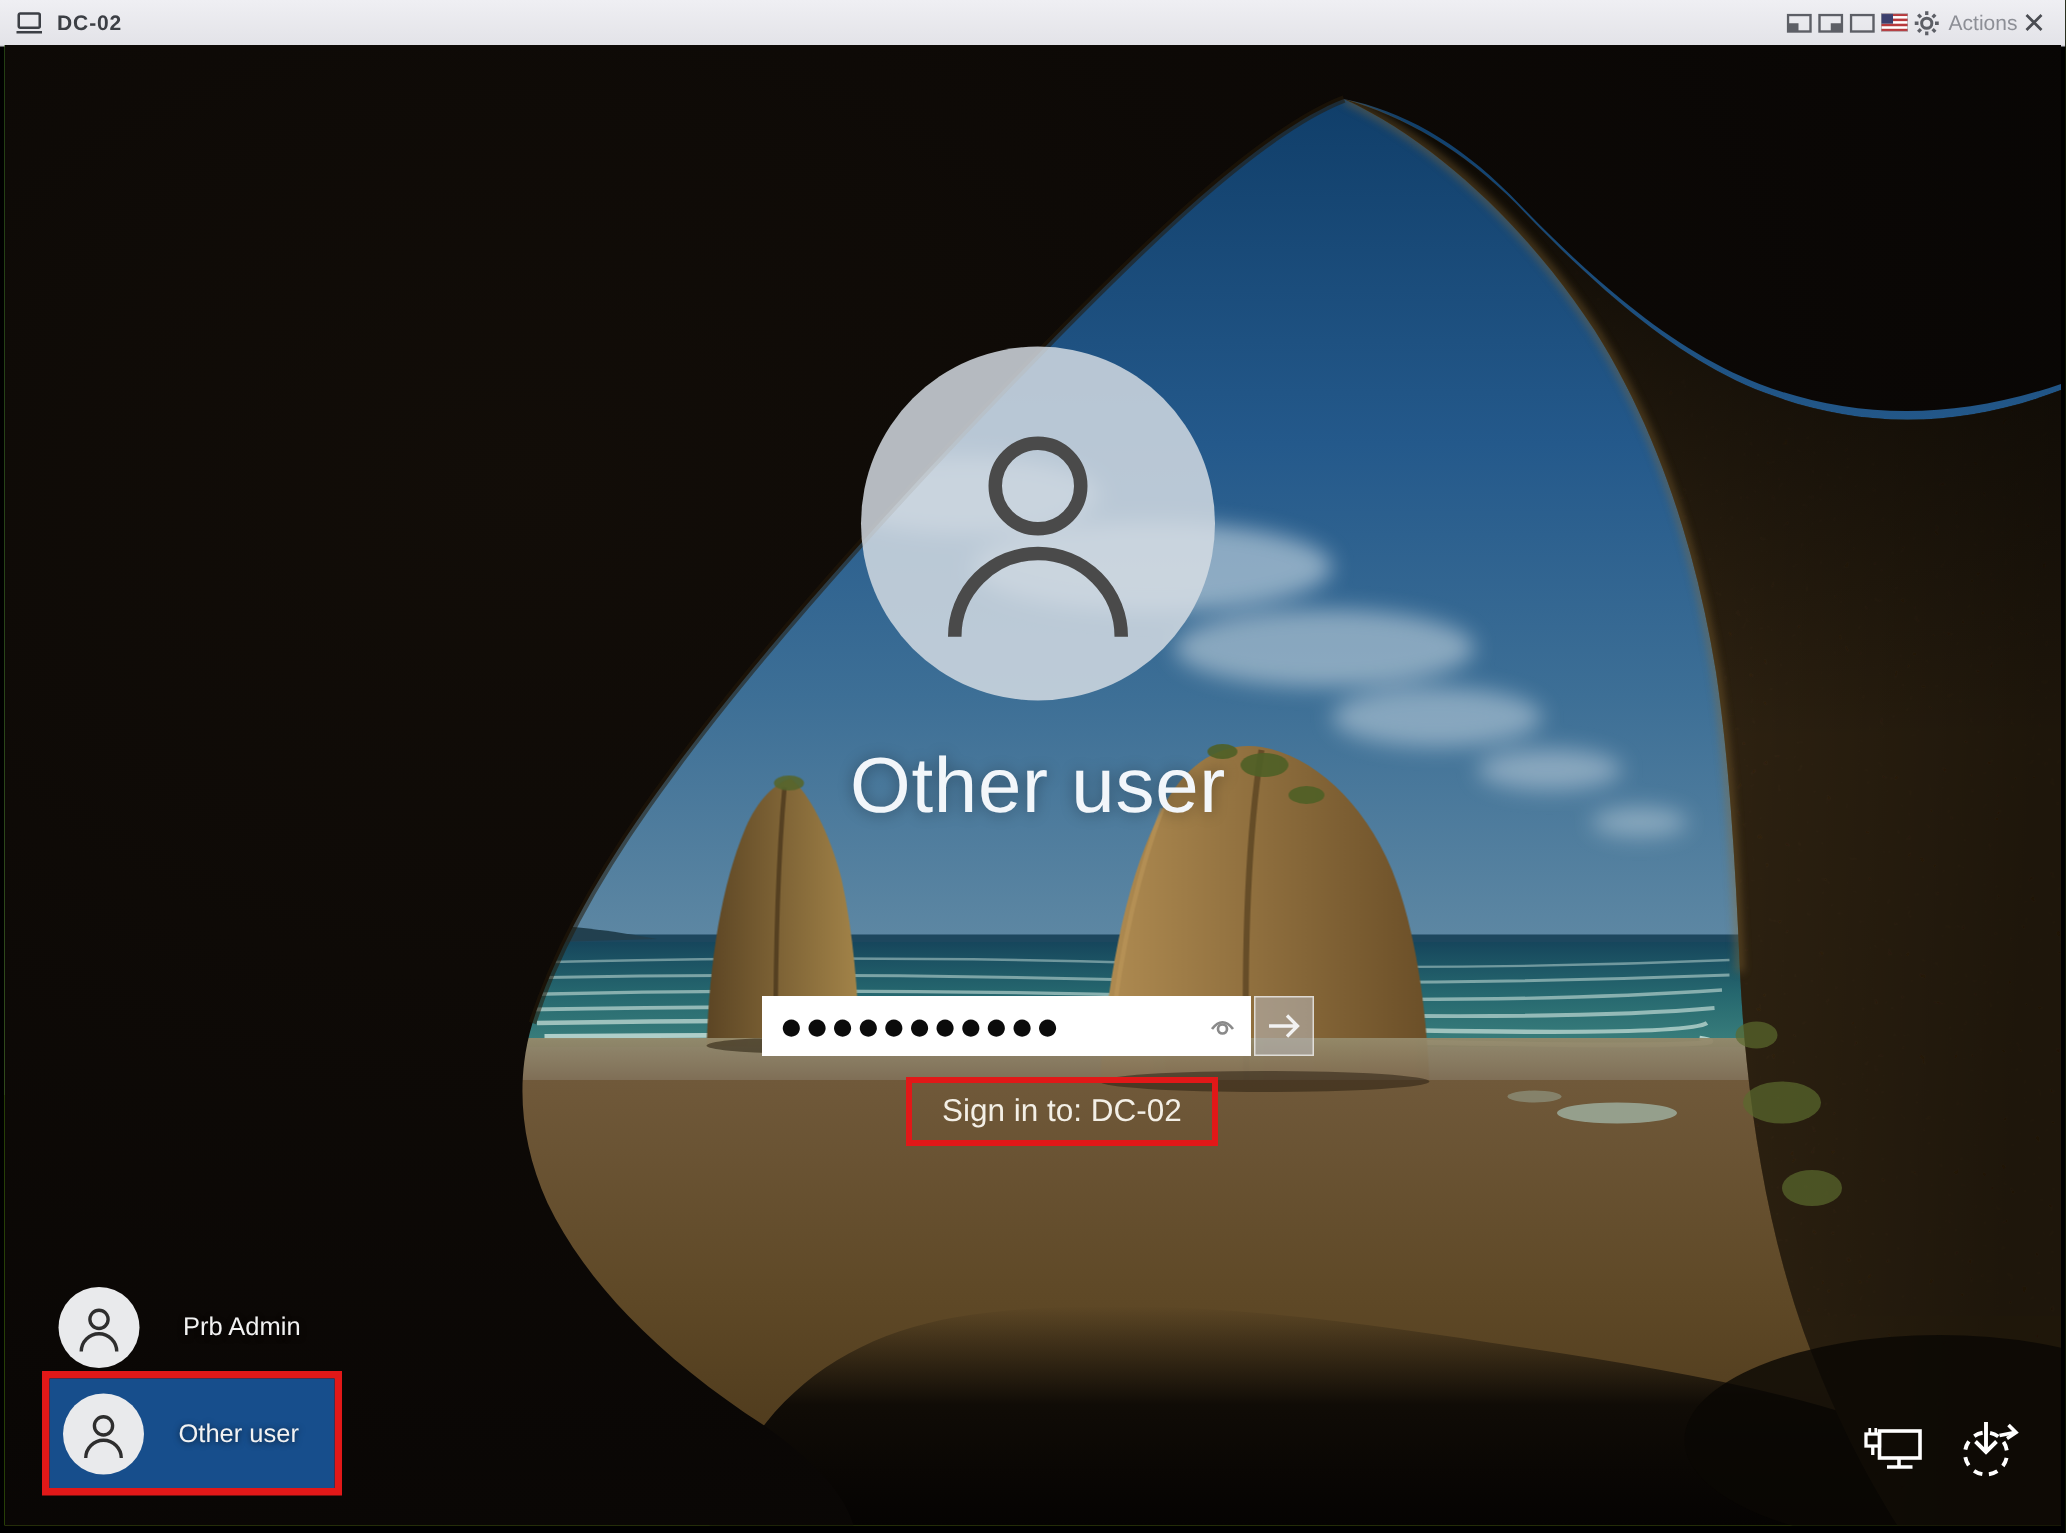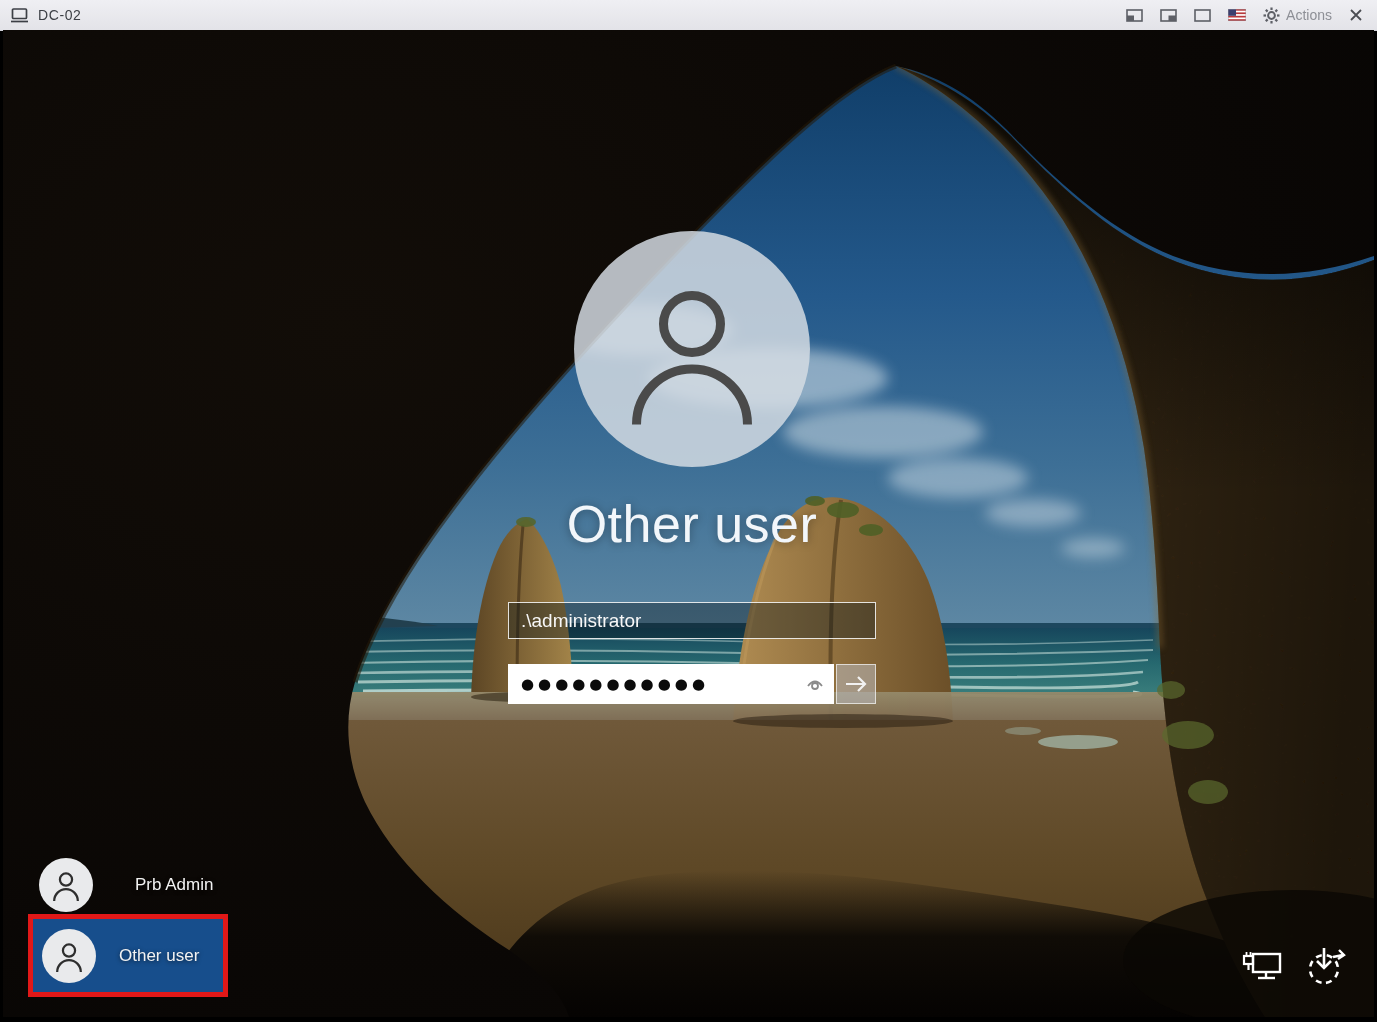--- a/index.html
+++ b/index.html
@@ -10,7 +10,7 @@
             background:linear-gradient(#efeff3,#e3e3e8);
             border-bottom:1px solid #cfcfd6;display:flex;align-items:center;justify-content:space-between;}
   .tb-left{display:flex;align-items:center;gap:9px;padding-left:10px;}
-  .tb-title{font-size:14px;font-weight:normal;color:#3c3f45;letter-spacing:.6px;}
+  .tb-title{font-size:14px;font-weight:bold;color:#3c3f45;letter-spacing:.6px;}
   .tb-right{display:flex;align-items:center;gap:13px;padding-right:12px;}
   .tb-btn{background:none;border:none;padding:2px;margin:0;cursor:pointer;display:flex;align-items:center;gap:6px;}
   .tb-actions-label{font-size:14px;color:#8d8f96;}

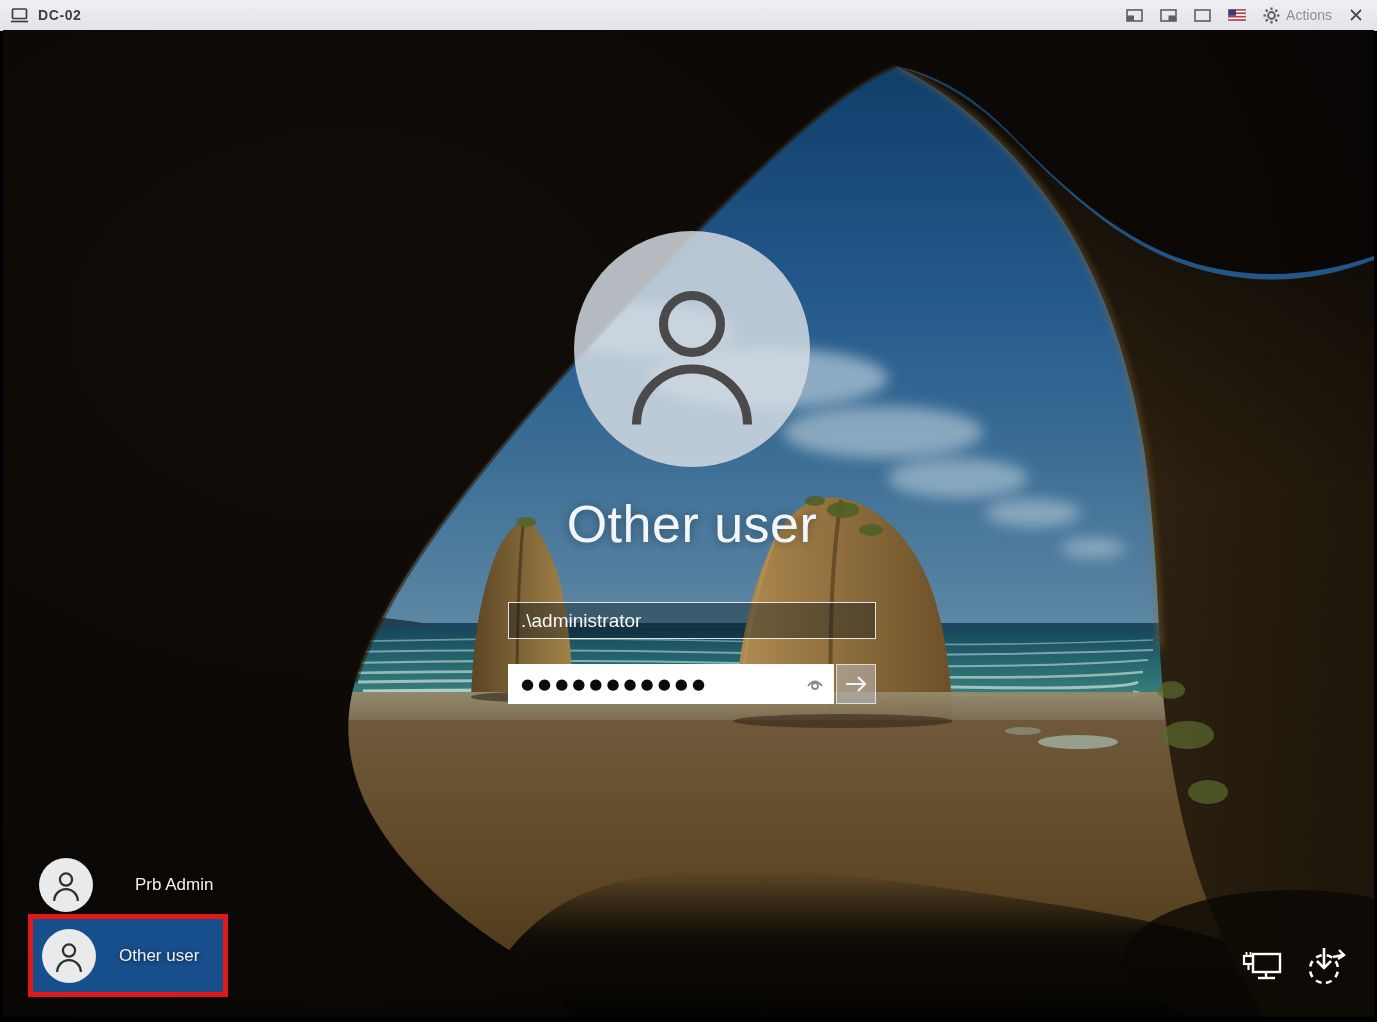--- a/index.html
+++ b/index.html
@@ -11,7 +11,7 @@
             border-bottom:1px solid #cfcfd6;display:flex;align-items:center;justify-content:space-between;}
   .tb-left{display:flex;align-items:center;gap:9px;padding-left:10px;}
   .tb-title{font-size:14px;font-weight:bold;color:#3c3f45;letter-spacing:.6px;}
-  .tb-right{display:flex;align-items:center;gap:13px;padding-right:12px;}
+  .tb-right{display:flex;align-items:center;padding-right:12px;}
   .tb-btn{background:none;border:none;padding:2px;margin:0;cursor:pointer;display:flex;align-items:center;gap:6px;}
   .tb-actions-label{font-size:14px;color:#8d8f96;}
   

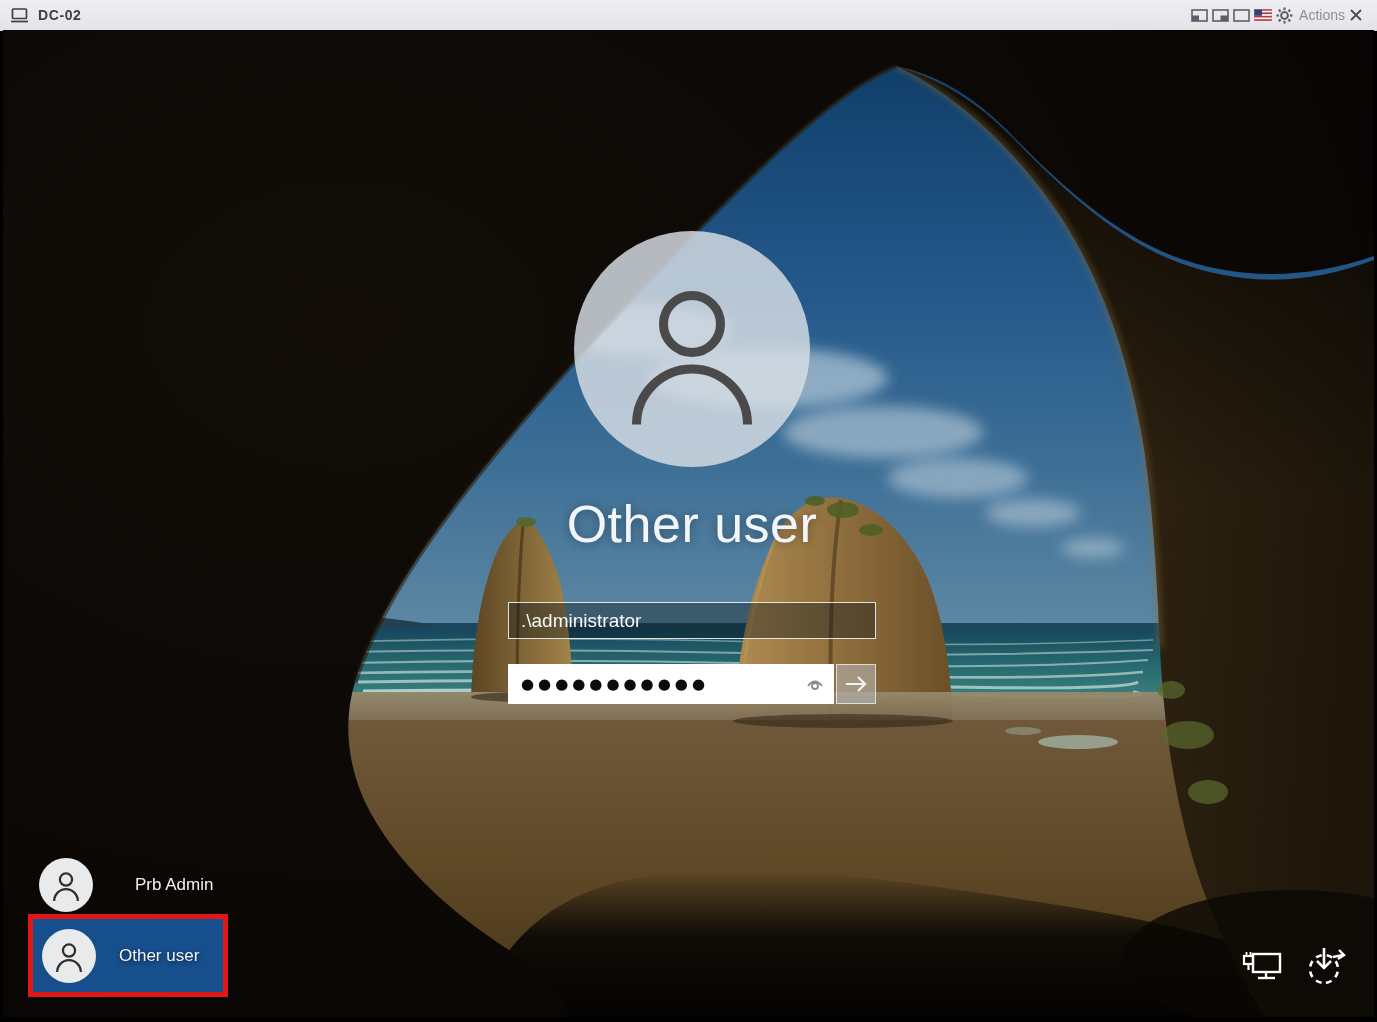--- a/index.html
+++ b/index.html
@@ -260,7 +260,6 @@
 
     <h1 class="heading">Other user</h1>
 
-    <input class="username" type="text" readonly="" value=".\administrator" style="">
 
     <div class="pw-row">
       <div class="pw-field">

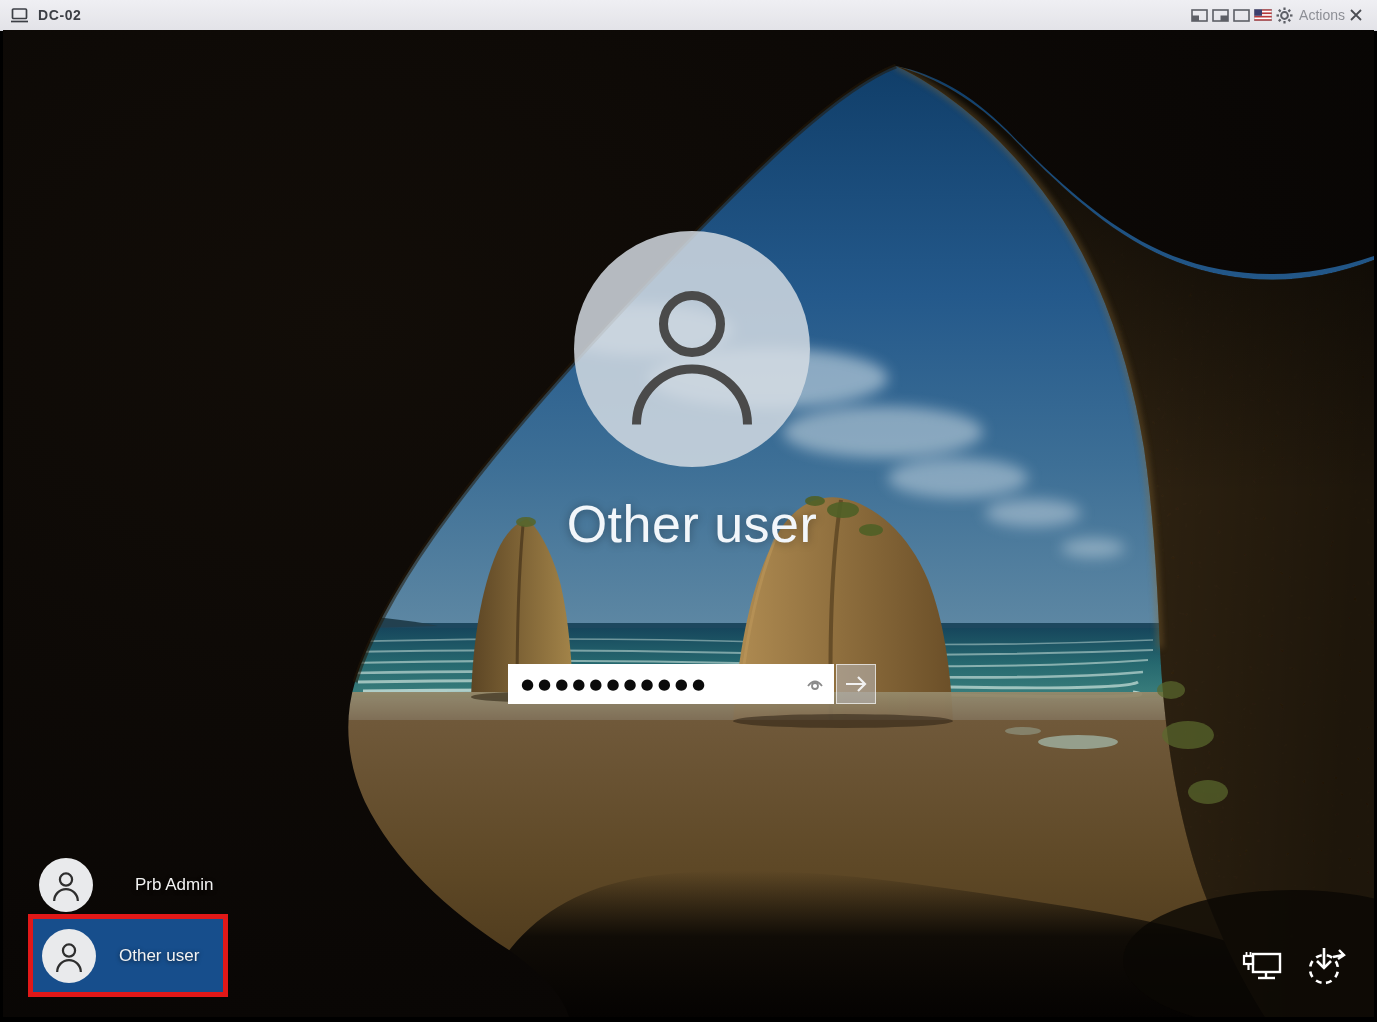--- a/index.html
+++ b/index.html
@@ -278,6 +278,9 @@
       </button>
     </div>
 
+    <div class="signin-box">
+      <span class="signin-text">Sign in to: DC-02</span>
+    </div>
 
 
     <div class="user-row row-prb">

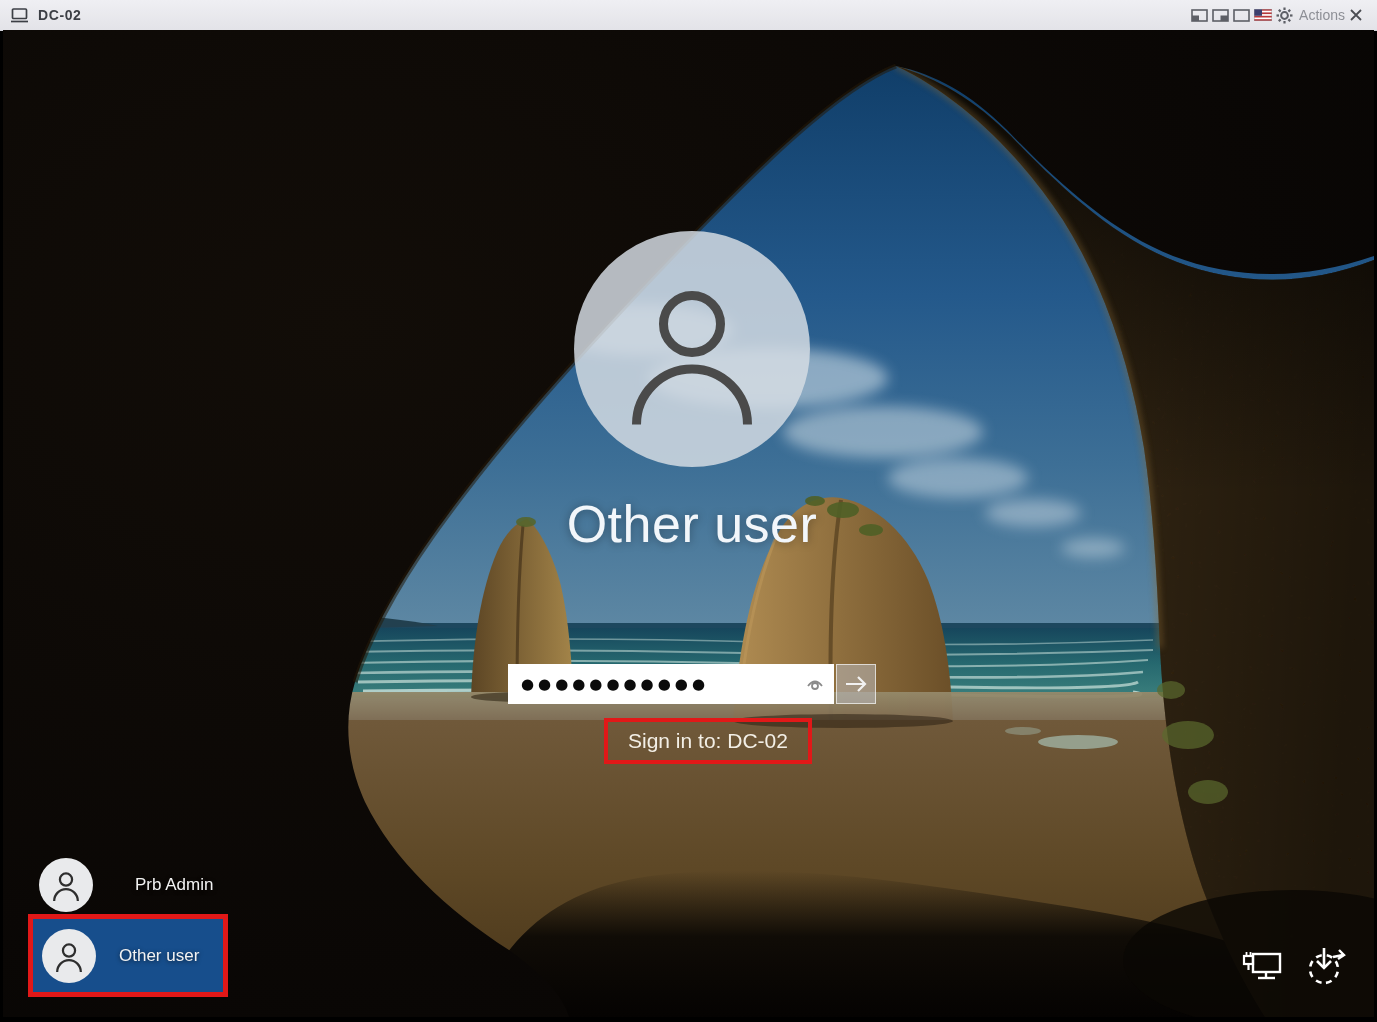--- a/index.html
+++ b/index.html
@@ -42,7 +42,7 @@
              font-size:20px;color:#ece5d8;text-decoration:none;cursor:pointer;text-shadow:0 1px 6px rgba(0,0,0,.45);}
   
   .user-row{display:flex;align-items:center;cursor:pointer;}
-  .row-prb{position:absolute;left:36px;top:826px;height:58px;gap:42px;}
+  .row-prb{position:absolute;left:36px;top:826px;height:58px;gap:29px;}
   .avatar-sm{width:54px;height:54px;border-radius:50%;background:#e9eaec;
              display:flex;align-items:center;justify-content:center;flex:0 0 auto;}
   .user-label{font-size:17px;color:#f2f2f2;text-shadow:0 1px 4px rgba(0,0,0,.6);}

